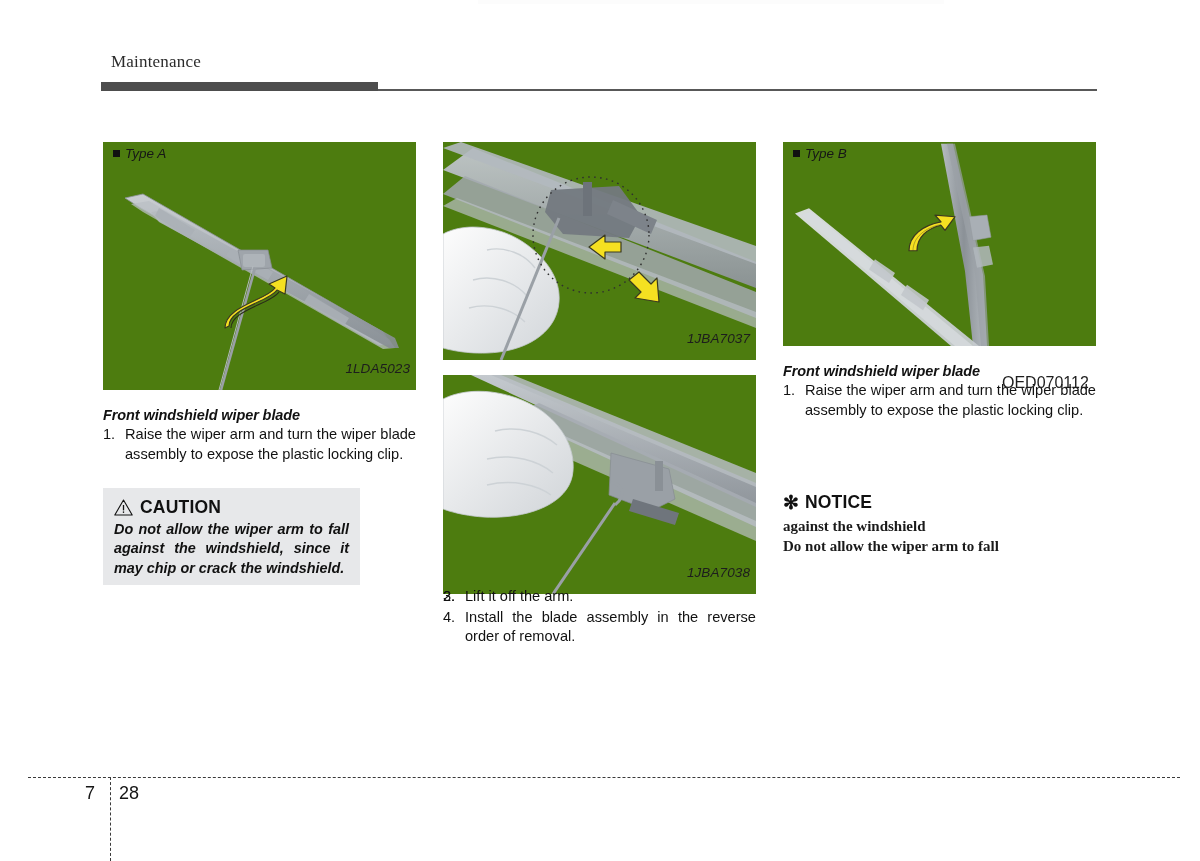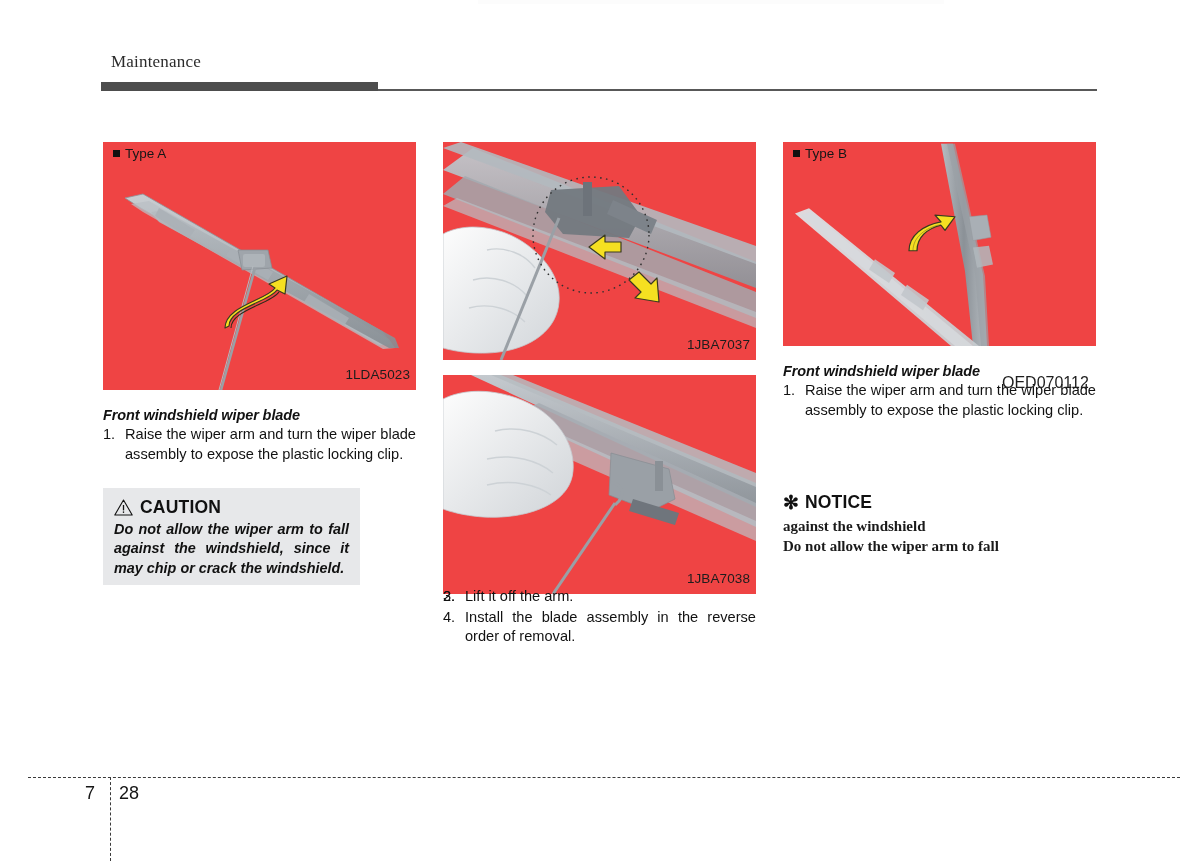--- a/index.html
+++ b/index.html
@@ -64,8 +64,9 @@
   
   .figure {
     position: relative;
-    background: #ef4444;
+    background: #4d7c0f;
     overflow: hidden;
+    font-style: italic;
   }
   .fig-left  { height: 248px; }
   .fig-mid-1 { height: 218px; }

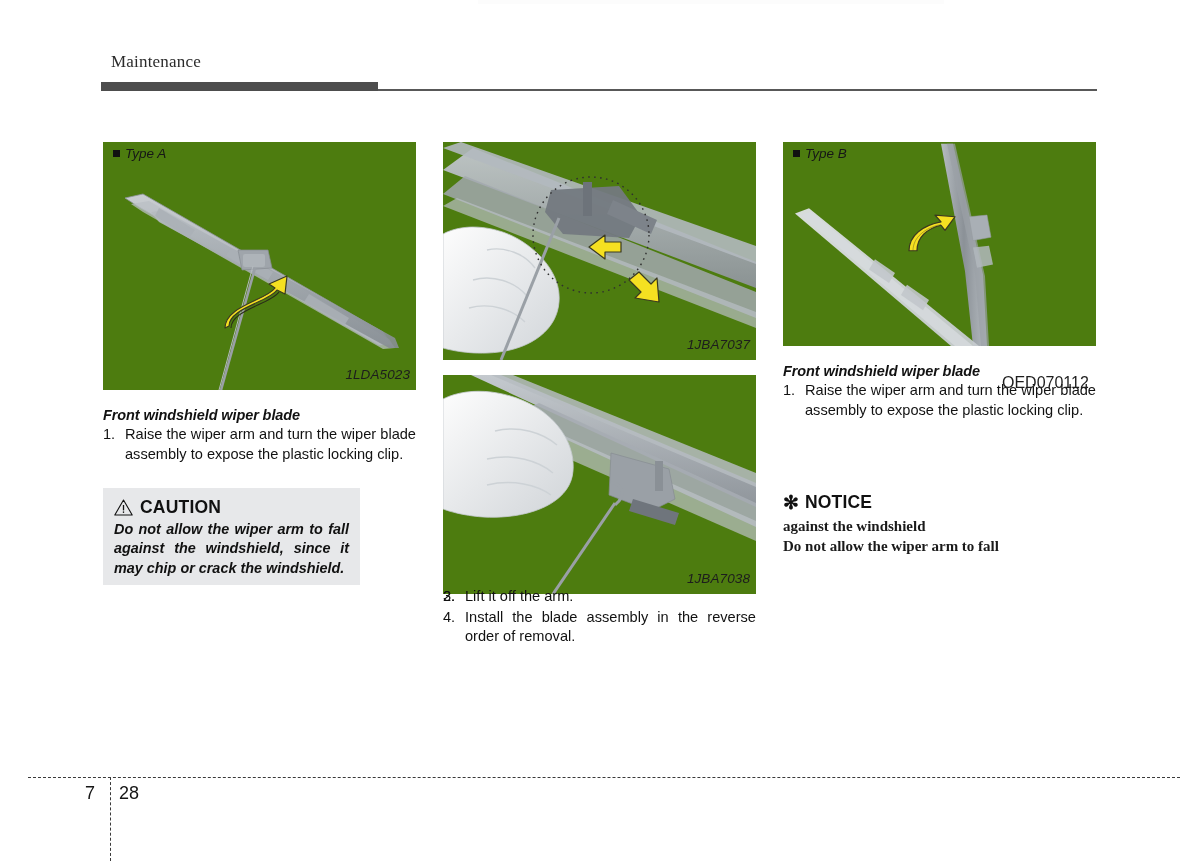--- a/index.html
+++ b/index.html
@@ -90,7 +90,7 @@
   }
   .fig-id {
     position: absolute;
-    right: 6px; bottom: 8px;
+    right: 6px; bottom: 14px;
     font-size: 13.5px;
     color: #1d1d1d;
     z-index: 6;

